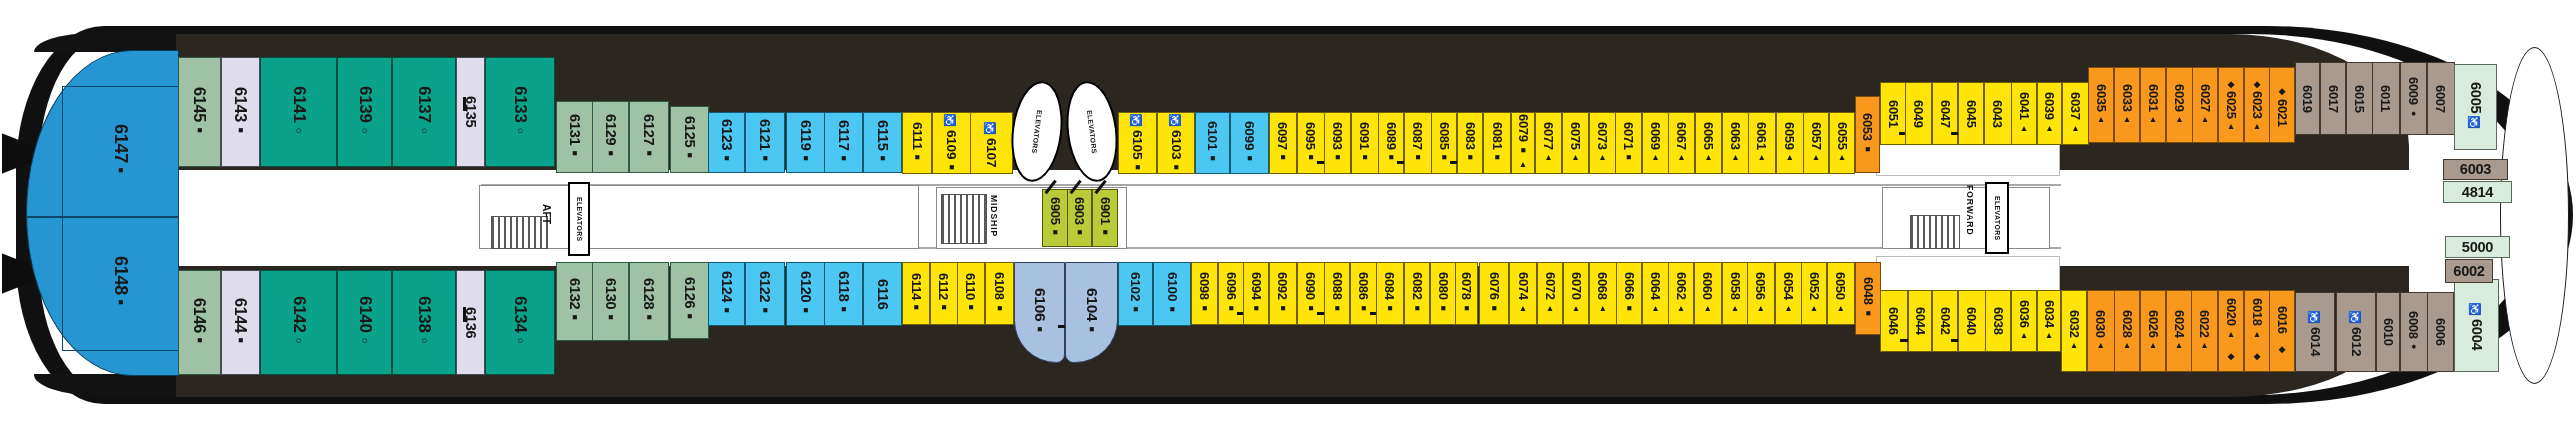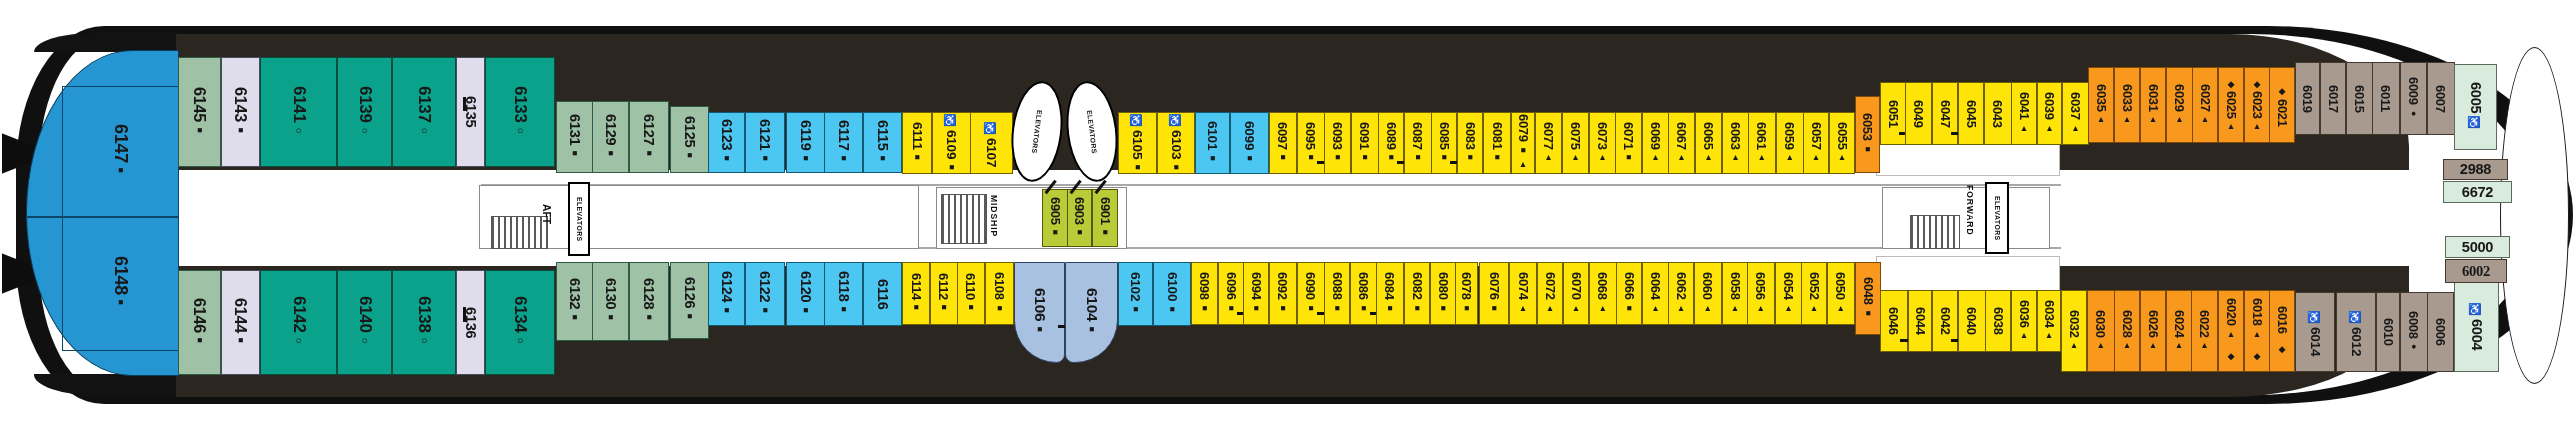--- a/index.html
+++ b/index.html
@@ -551,7 +551,7 @@
       </div>
       <div class="cabin horiz" style="left: 2443px; top: 159px; width: 65px; height: 20.6px; background: rgb(168, 154, 142); border-color: rgb(69, 57, 47);">
         <div class="lbl" style="font-size: 14.6px;">
-          <span class="num">2988</span>
+          <span class="num">6003</span>
         </div>
       </div>
       <div class="cabin horiz" style="left: 2443px; top: 181px; width: 69px; height: 21.5px; background: rgb(217, 235, 220); border-color: rgb(90, 107, 92);">

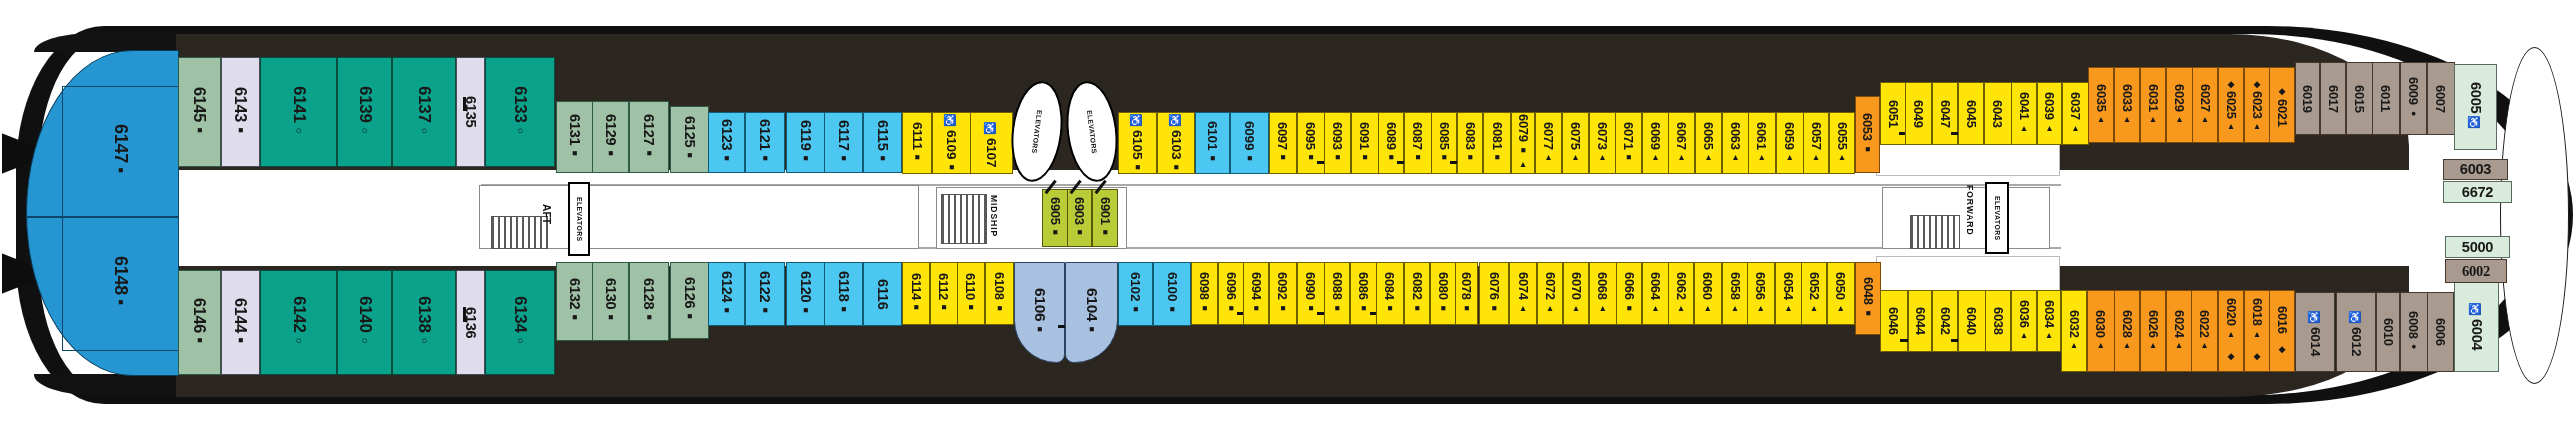--- a/index.html
+++ b/index.html
@@ -556,7 +556,7 @@
       </div>
       <div class="cabin horiz" style="left: 2443px; top: 181px; width: 69px; height: 21.5px; background: rgb(217, 235, 220); border-color: rgb(90, 107, 92);">
         <div class="lbl" style="font-size: 14.6px;">
-          <span class="num">6672</span>
+          <span class="num">4814</span>
         </div>
       </div>
       <div class="cabin" style="left: 178px; top: 270px; width: 43px; height: 105px; background: rgb(159, 193, 165); border-color: rgb(46, 91, 70);">

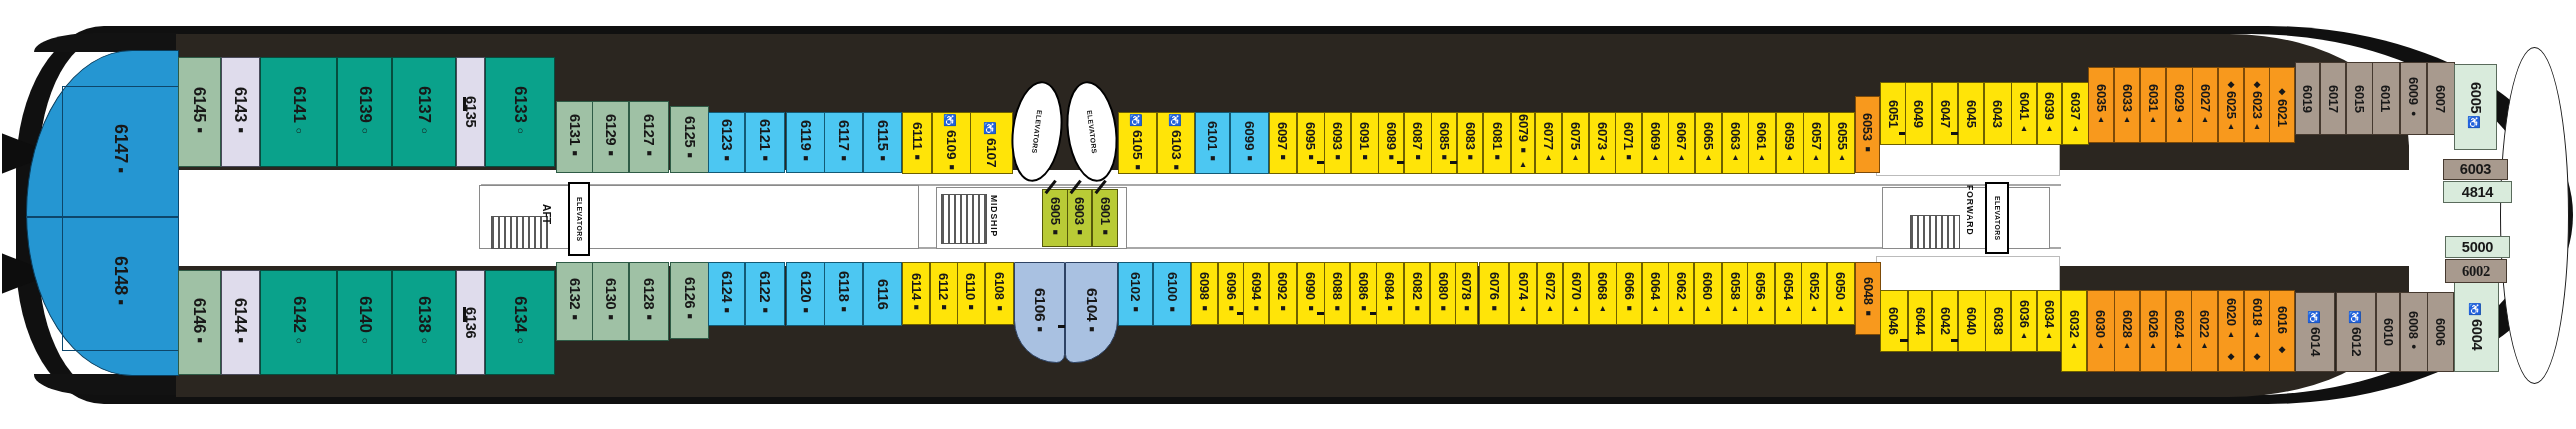--- a/index.html
+++ b/index.html
@@ -996,7 +996,7 @@
           <span class="num">5000</span>
         </div>
       </div>
-      <div class="cabin horiz" style="left: 2445px; top: 259px; width: 62px; height: 24px; background: rgb(168, 154, 142); border-color: rgb(69, 57, 47); font-family: Liberation Serif, serif;">
+      <div class="cabin horiz" style="left: 2445px; top: 259px; width: 48px; height: 24px; background: rgb(168, 154, 142); border-color: rgb(69, 57, 47);">
         <div class="lbl" style="font-size: 14.6px;">
           <span class="num">6002</span>
         </div>

